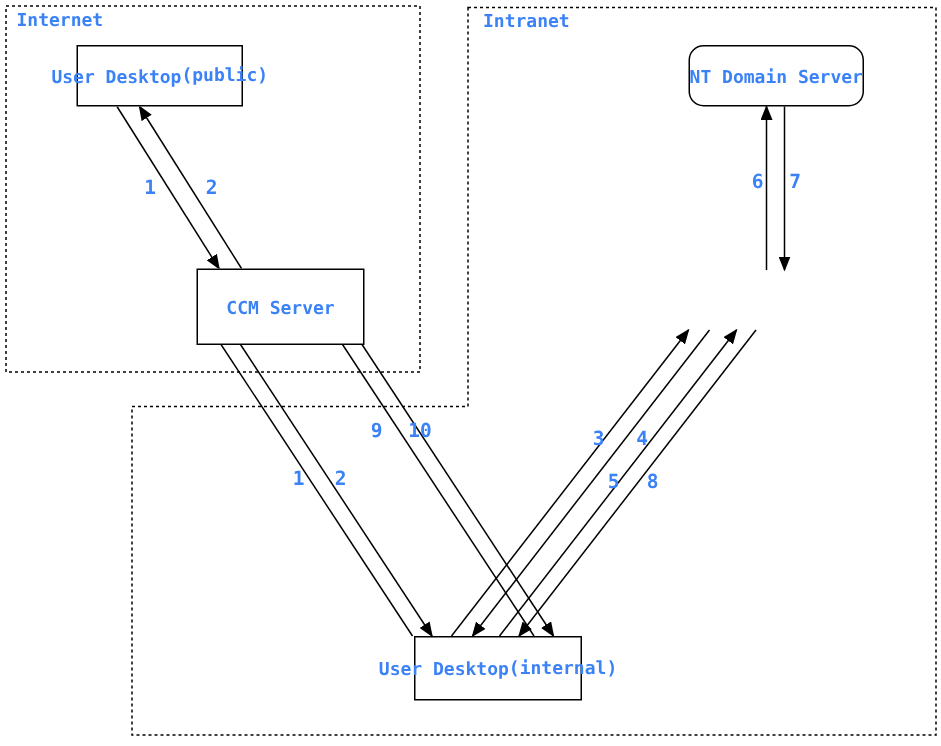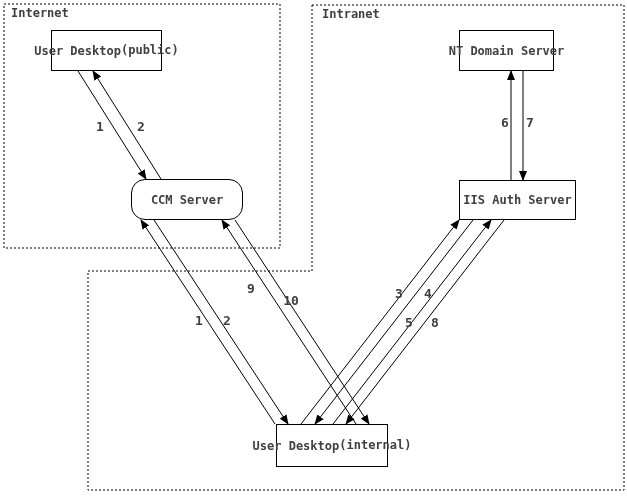--- a/index.html
+++ b/index.html
@@ -13,7 +13,7 @@
     height: 497px;
     background: #ffffff;
     font-family: "DejaVu Sans Mono", "Liberation Mono", monospace;
-    color: #404040;
+    color: #3b82f6;
     overflow: hidden;
   }
   #diagram-svg {

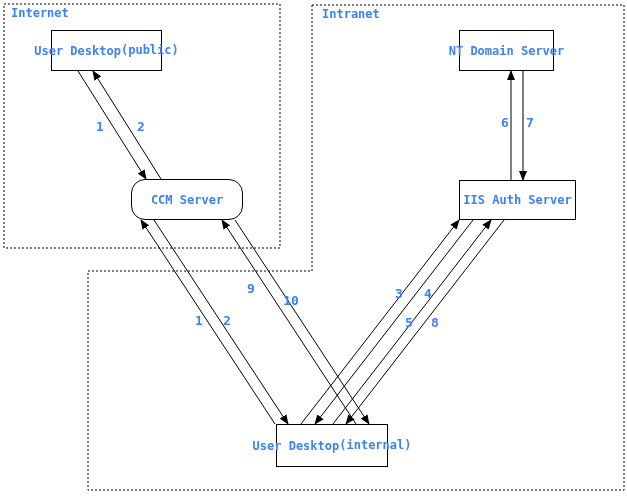--- a/index.html
+++ b/index.html
@@ -101,7 +101,7 @@
     <div class="sublabel"></div>
   </div>
 
-  <div class="node" style="left: 459px; top: 30px; width: 95px; height: 41px;">
+  <div class="node" style="left: 459px; top: 30px; width: 117px; height: 41px; border-radius: 10px;">
     <div class="label">NT Domain Server</div>
     <div class="sublabel"></div>
   </div>

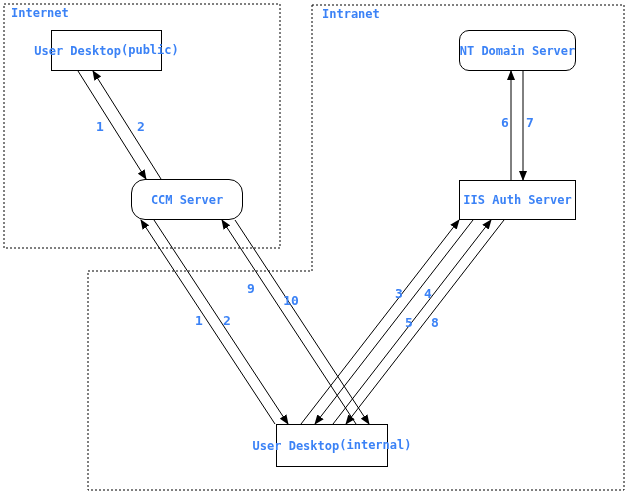--- a/index.html
+++ b/index.html
@@ -96,7 +96,7 @@
     <div class="sublabel">(public)</div>
   </div>
 
-  <div class="node" style="left: 131px; top: 179px; width: 112px; height: 41px; border-radius: 14px;">
+  <div class="node" style="left: 131px; top: 179px; width: 112px; height: 51px;">
     <div class="label">CCM Server</div>
     <div class="sublabel"></div>
   </div>

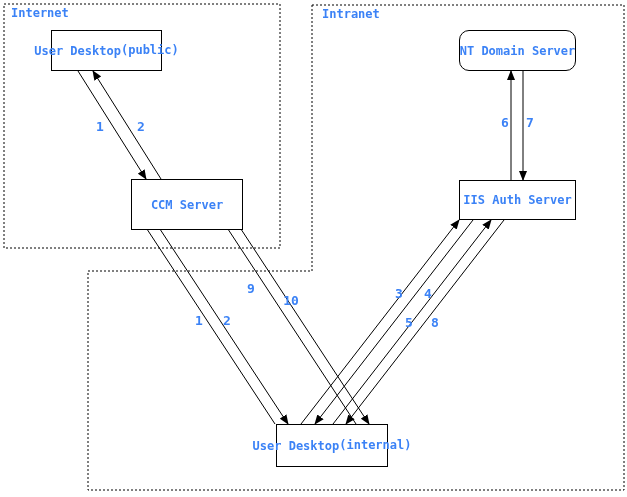--- a/index.html
+++ b/index.html
@@ -106,10 +106,6 @@
     <div class="sublabel"></div>
   </div>
 
-  <div class="node" style="left: 459px; top: 180px; width: 117px; height: 40px;">
-    <div class="label">IIS Auth Server</div>
-    <div class="sublabel"></div>
-  </div>
 
   <div class="node" style="left: 276px; top: 424px; width: 112px; height: 43px;">
     <div class="label">User Desktop</div>

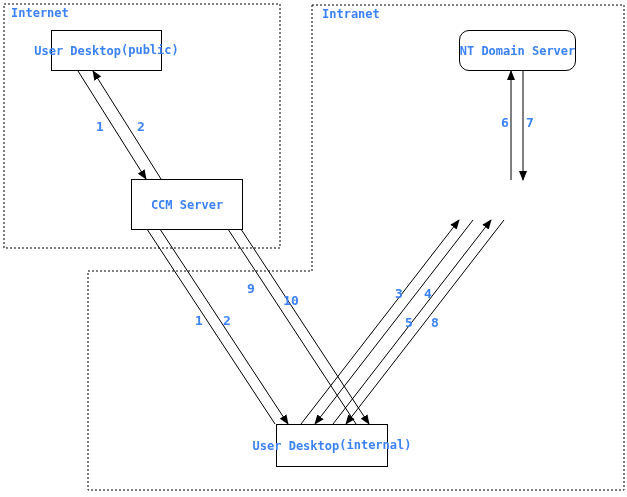--- a/index.html
+++ b/index.html
@@ -117,7 +117,7 @@
     <div class="edge-label" style="left: 199px; top: 320px;">1</div>
     <div class="edge-label" style="left: 227px; top: 320px;">2</div>
     <div class="edge-label" style="left: 251px; top: 288px;">9</div>
-    <div class="edge-label" style="left: 291px; top: 288px; margin-top: 12px;">10</div>
+    <div class="edge-label" style="left: 280px; top: 288px;">10</div>
     <div class="edge-label" style="left: 399px; top: 293px;">3</div>
     <div class="edge-label" style="left: 428px; top: 293px;">4</div>
     <div class="edge-label" style="left: 409px; top: 322px;">5</div>

